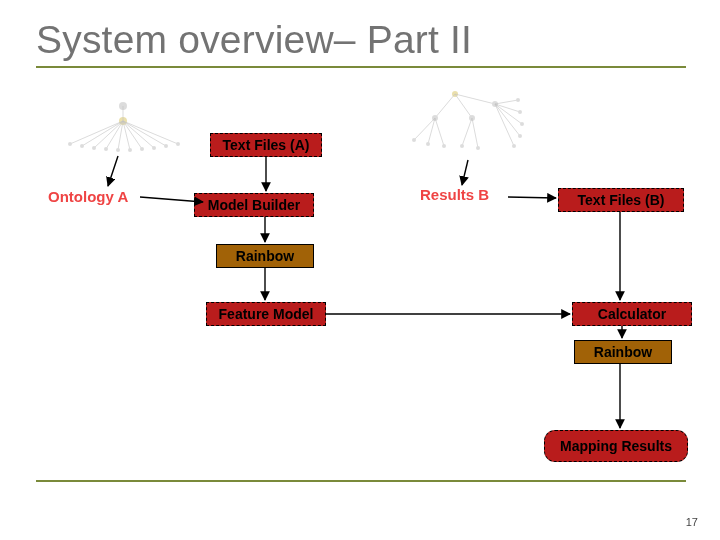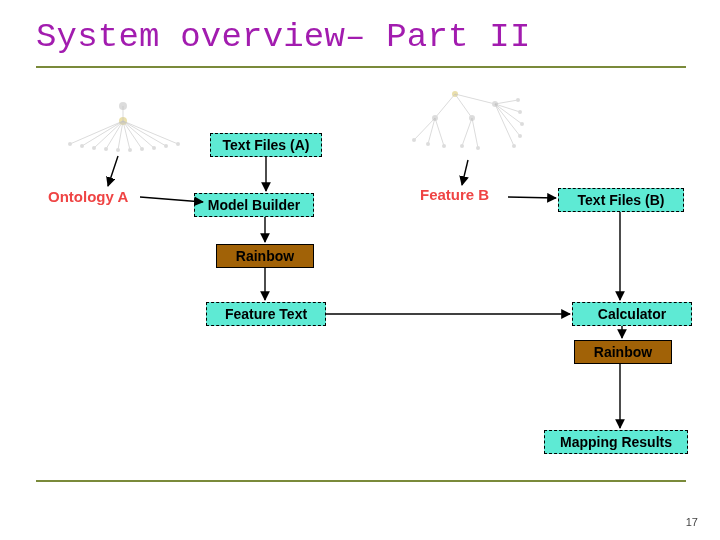--- a/index.html
+++ b/index.html
@@ -20,9 +20,9 @@
     position: absolute;
     left: 36px;
     top: 18px;
-    font-family: Liberation Mono, monospace;
-    font-size: 34px;
-    color: #a21caf;
+    font-family: Liberation Sans, sans-serif;
+    font-size: 39px;
+    color: #737373;
     letter-spacing: 0.2px;
   }
   .underline {

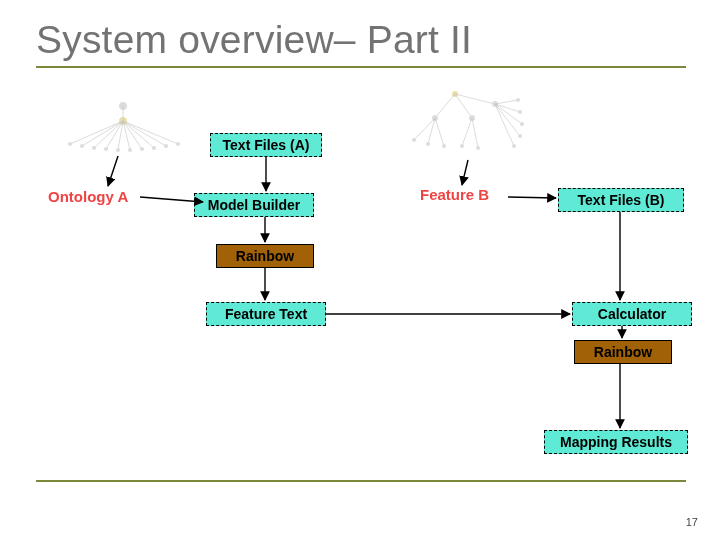--- a/index.html
+++ b/index.html
@@ -51,7 +51,7 @@
   .box {
     position: absolute;
     border: 1px dashed #000;
-    background: #5eead4;
+    background: #b91c1c;
     font-weight: bold;
     font-size: 14px;
     color: #000;

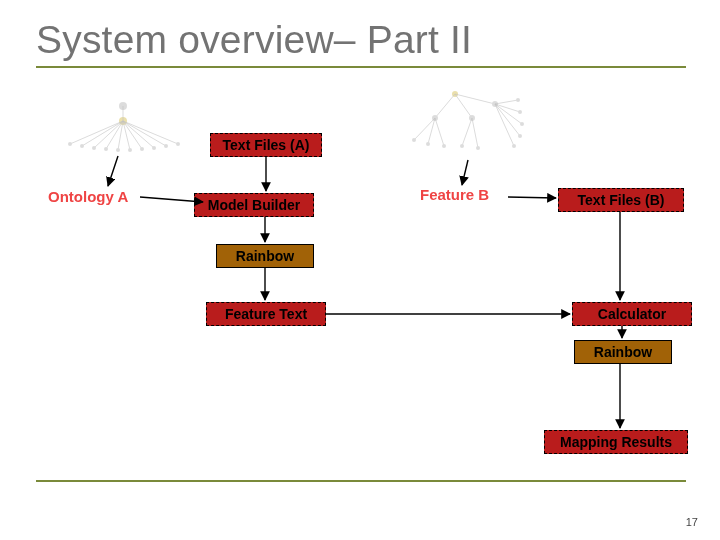--- a/index.html
+++ b/index.html
@@ -157,7 +157,7 @@
   </svg>
 
   <div class="label" style="left:48px; top:188px;">Ontology A</div>
-  <div class="label" style="left:420px; top:186px;">Feature B</div>
+  <div class="label" style="left:420px; top:186px;">Results B</div>
 
   <div class="box" style="left:210px; top:133px; width:112px; height:24px;">Text Files (A)</div>
   <div class="box" style="left:194px; top:193px; width:120px; height:24px;">Model Builder</div>

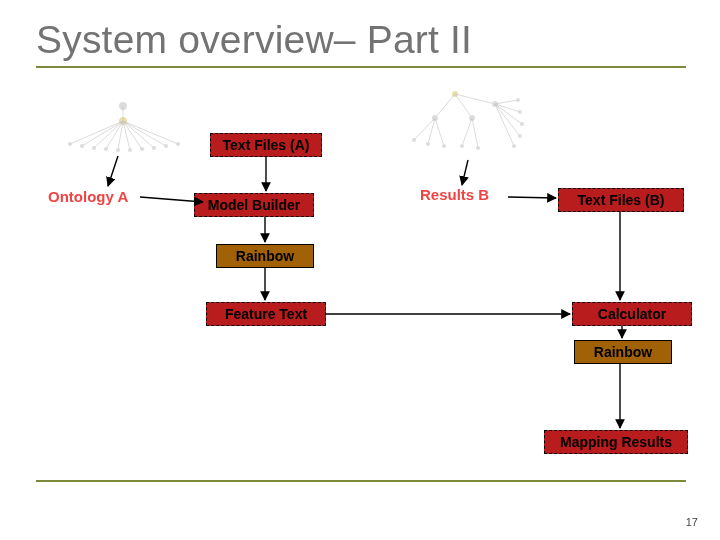--- a/index.html
+++ b/index.html
@@ -162,7 +162,7 @@
   <div class="box" style="left:210px; top:133px; width:112px; height:24px;">Text Files (A)</div>
   <div class="box" style="left:194px; top:193px; width:120px; height:24px;">Model Builder</div>
   <div class="box solid" style="left:216px; top:244px; width:98px; height:24px;">Rainbow</div>
-  <div class="box" style="left:206px; top:302px; width:120px; height:24px;">Feature Text</div>
+  <div class="box" style="left:206px; top:302px; width:120px; height:24px;">Feature Model</div>
 
   <div class="box" style="left:558px; top:188px; width:126px; height:24px;">Text Files (B)</div>
   <div class="box" style="left:572px; top:302px; width:120px; height:24px;">Calculator</div>

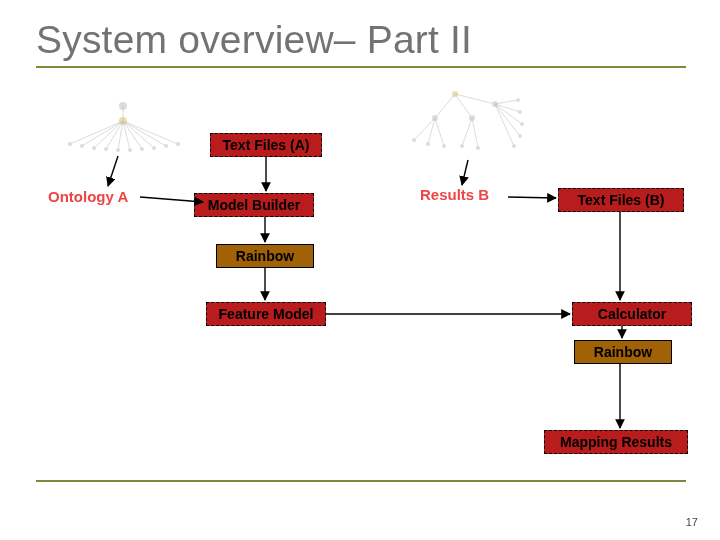--- a/index.html
+++ b/index.html
@@ -167,7 +167,7 @@
   <div class="box" style="left:558px; top:188px; width:126px; height:24px;">Text Files (B)</div>
   <div class="box" style="left:572px; top:302px; width:120px; height:24px;">Calculator</div>
   <div class="box solid" style="left:574px; top:340px; width:98px; height:24px;">Rainbow</div>
-  <div class="box" style="left:544px; top:430px; width:144px; height:24px;">Mapping Results</div>
+  <div class="box" style="left:544px; top:430px; width:144px; height:32px;border-radius:11px;">Mapping Results</div>
 
   <svg class="arrows">
     <defs>

